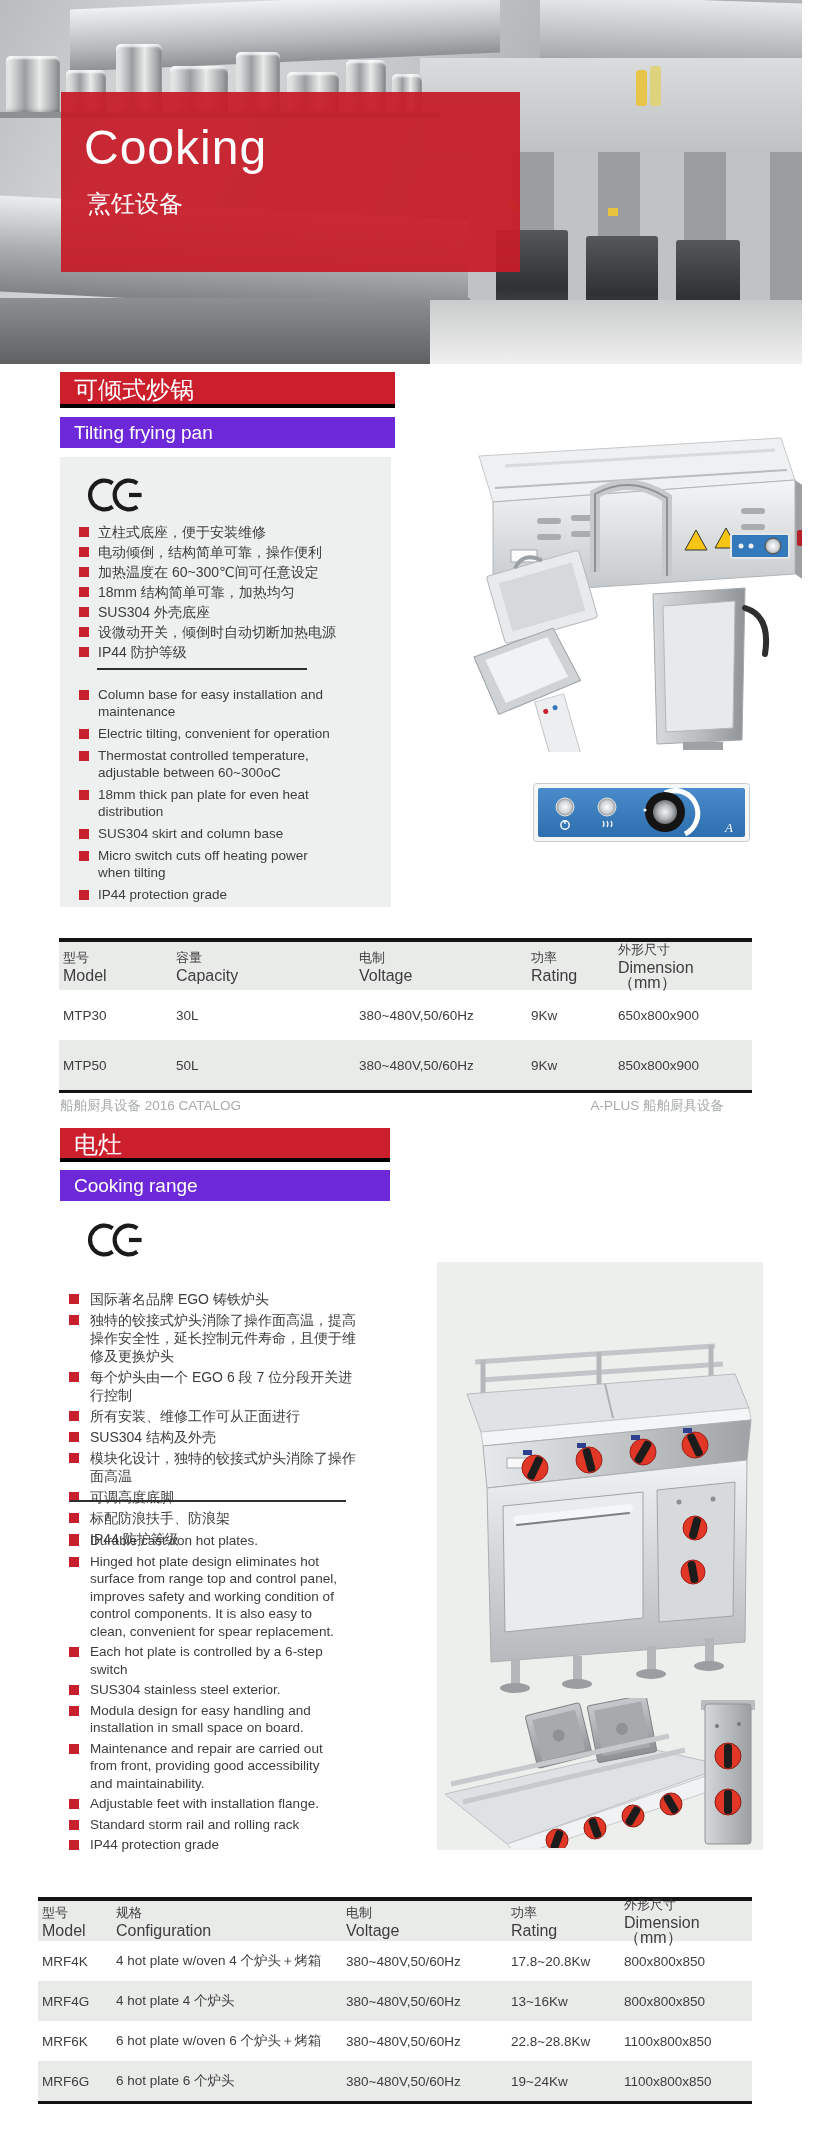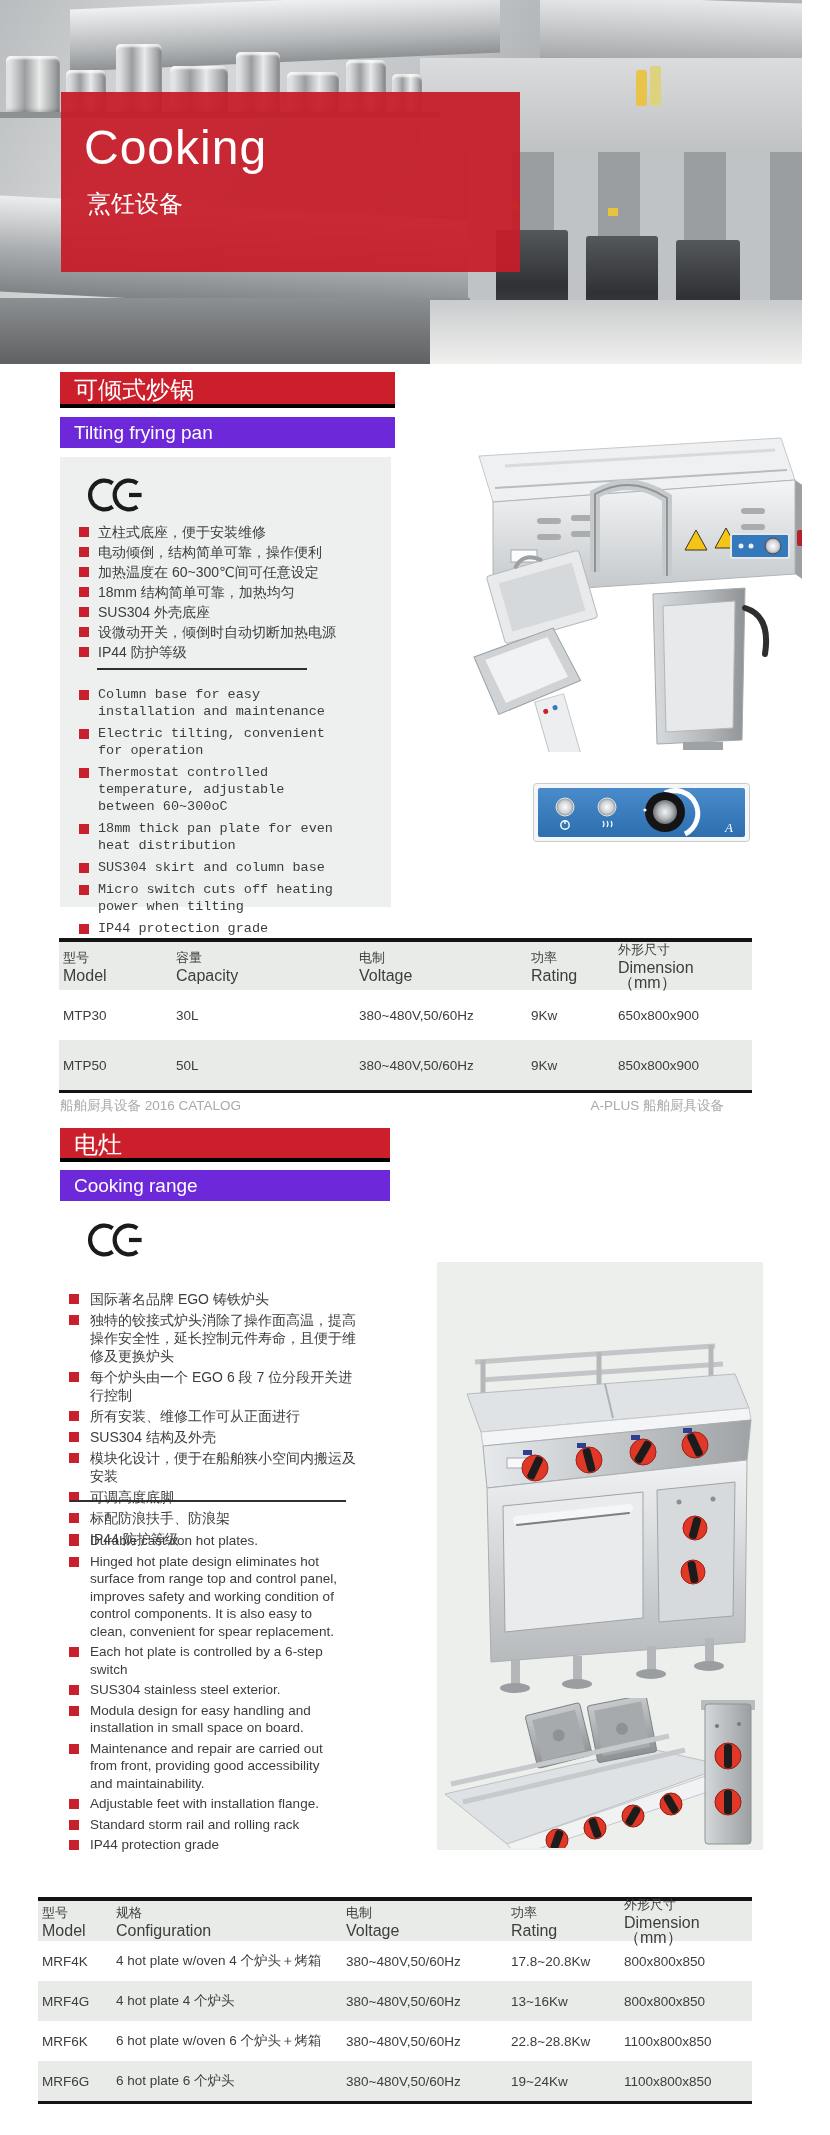--- a/index.html
+++ b/index.html
@@ -53,7 +53,7 @@
   .zh1 li{padding-left:19px;font-size:14px;line-height:19px;margin-bottom:1px;}
   .hr1{position:absolute;left:37px;top:211px;width:210px;height:0;border-top:2px solid #2f2f2f;}
   .en1{position:absolute;left:19px;top:229px;width:262px;}
-  .en1 li{padding-left:19px;font-size:13.5px;line-height:17px;margin-bottom:5px;font-family:Liberation Mono, monospace;}
+  .en1 li{padding-left:19px;font-size:13.5px;line-height:17px;margin-bottom:5px;}
   .zh2{position:absolute;left:69px;top:1290px;width:295px;}
   .zh2 li{padding-left:21px;font-size:14px;line-height:18px;margin-bottom:3px;}
   .hr2{position:absolute;left:70px;top:1500px;width:276px;height:0;border-top:2px solid #2f2f2f;}

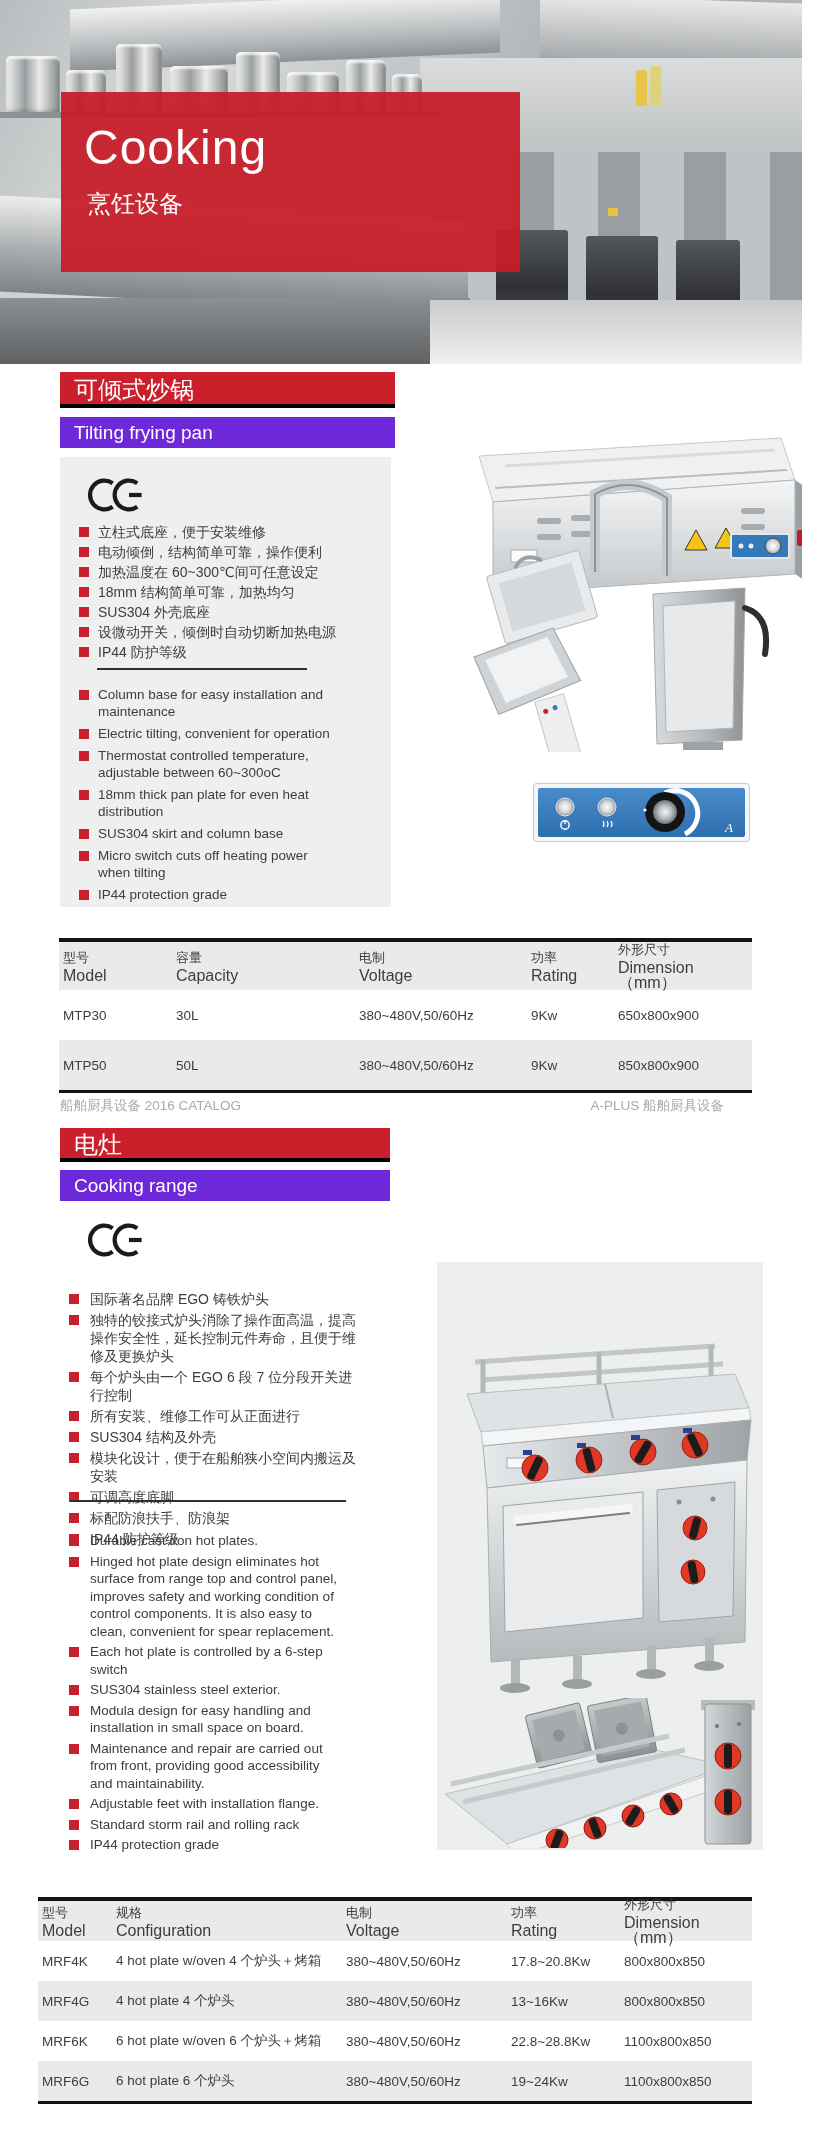--- a/index.html
+++ b/index.html
@@ -378,7 +378,7 @@
       </li>
     <li>
         <span class="sq"></span>
-        <span class="bt">模块化设计，便于在船舶狭小空间内搬运及安装</span>
+        <span class="bt">模块化设计，独特的铰接式炉头消除了操作面高温</span>
       </li>
     <li>
         <span class="sq"></span>

